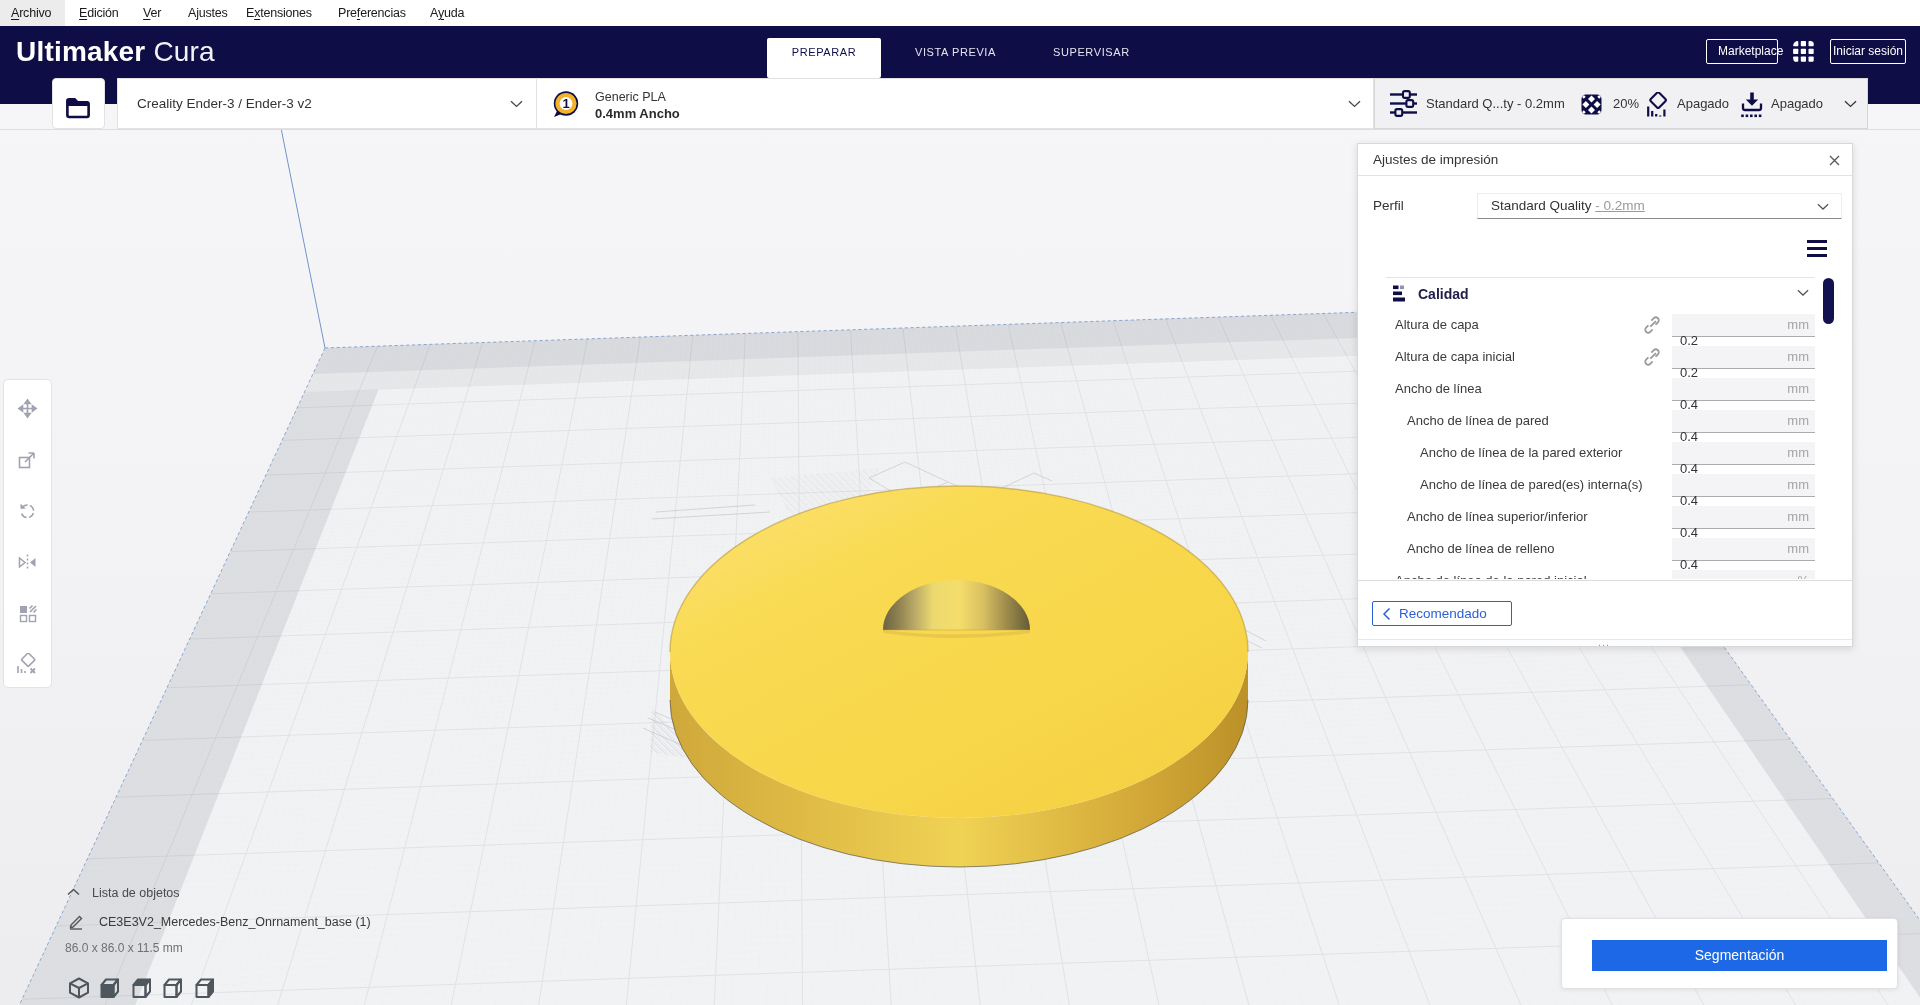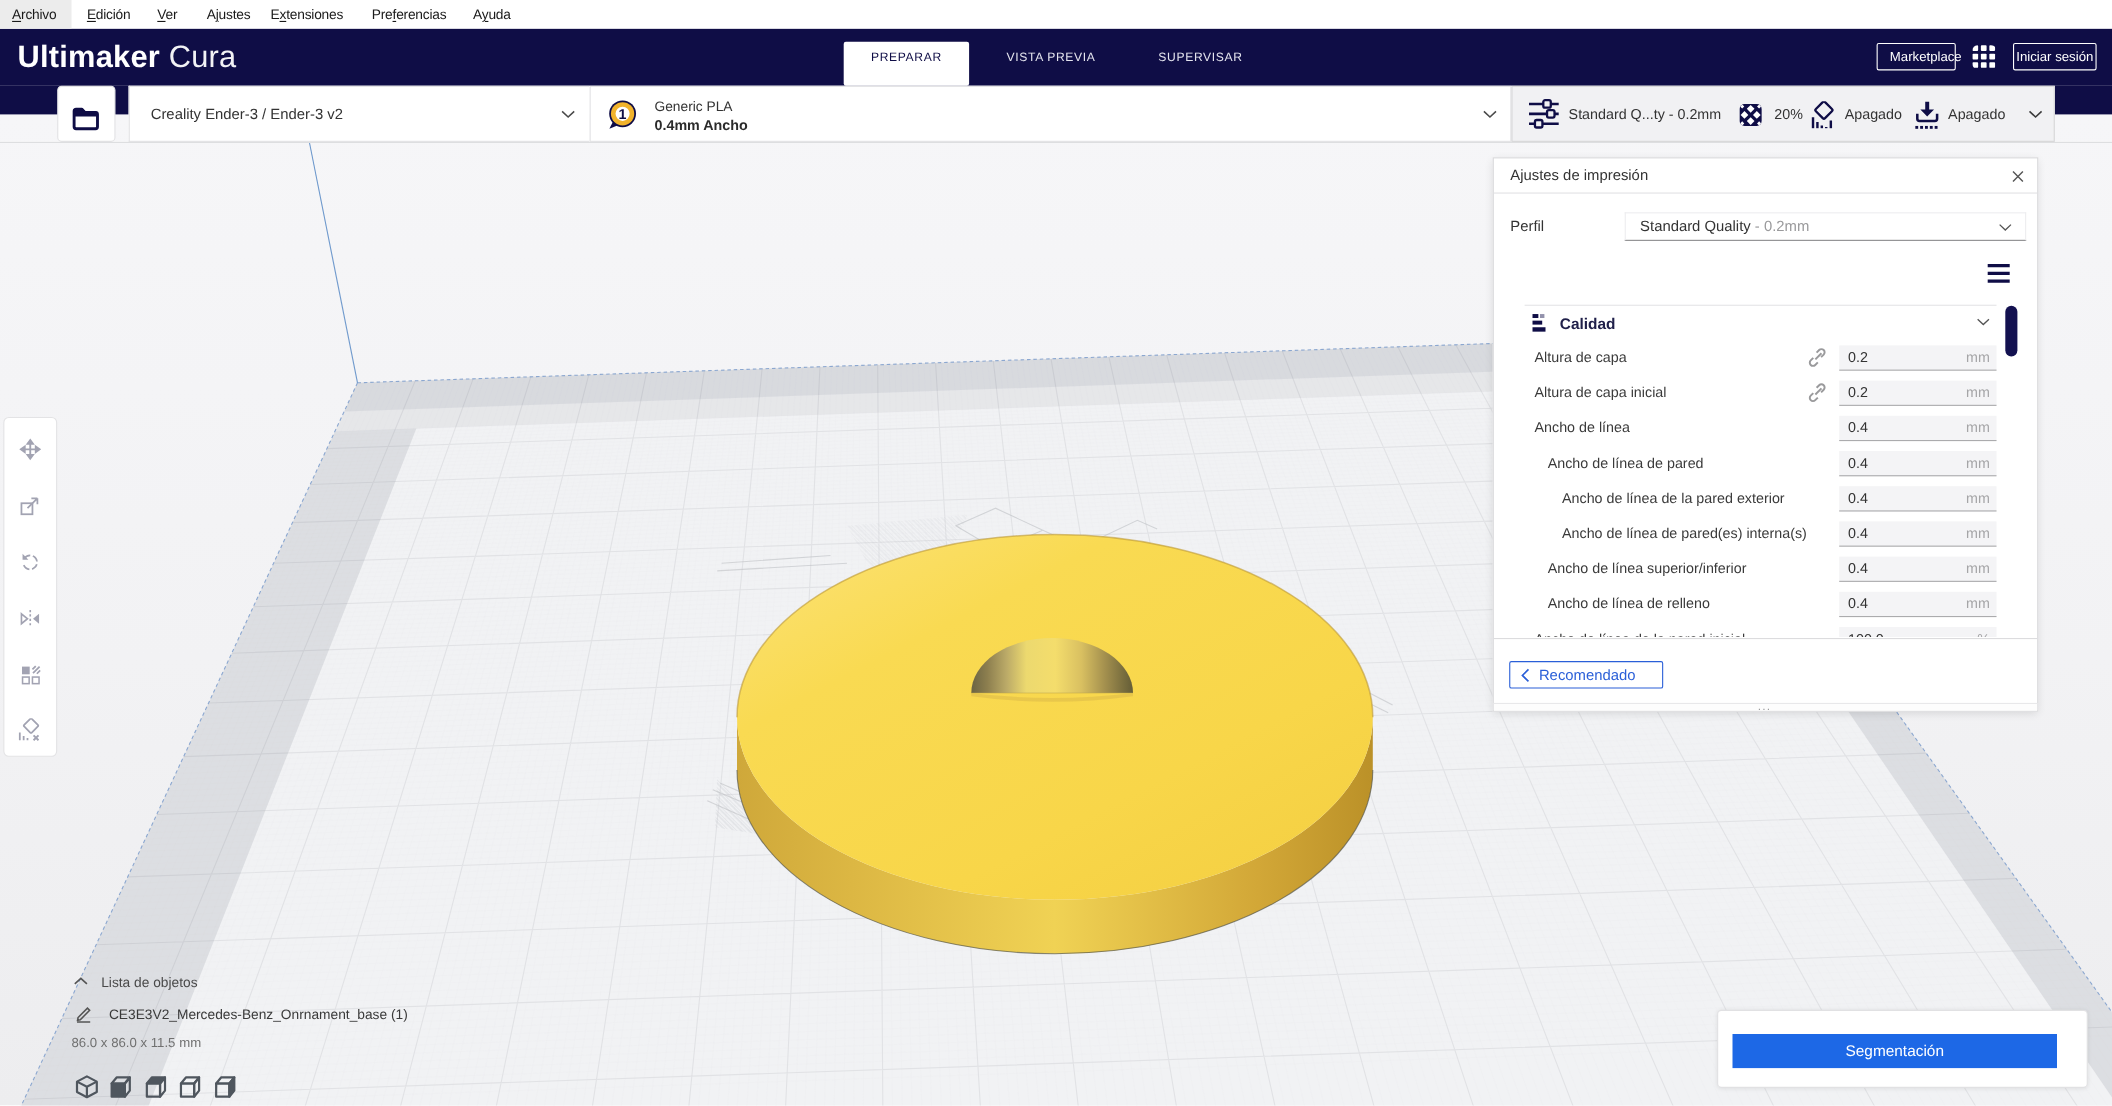--- a/index.html
+++ b/index.html
@@ -302,7 +302,7 @@
 <div class="abs" style="left:0;top:31.5px;width:494px;height:1px;background:#e2e2e4;"></div>
 <div class="abs" style="left:15px;top:54px;font-size:13.5px;color:#333;">Perfil</div>
 <div class="abs" style="left:119px;top:49px;width:365px;height:26px;background:#fff;border:1px solid #ededef;border-bottom:1px solid #8a8a8c;">
-      <span class="abs" style="left:13px;top:4px;font-size:13.5px;color:#333;">Standard Quality <span style="color:#9a9a9c;">- 0.2mm</span></span>
+      <span class="abs" style="left:13px;top:4px;font-size:13.5px;color:#333;">Standard Quality <span style="color:#9a9a9c;text-decoration:underline;">- 0.2mm</span></span>
       <svg class="abs" style="left:338px;top:8px;" width="14" height="10" viewBox="0 0 15 10">
         <path d="M2 2 L7.5 7.2 L13 2" stroke="#555" stroke-width="1.3" fill="none"></path>
       </svg>

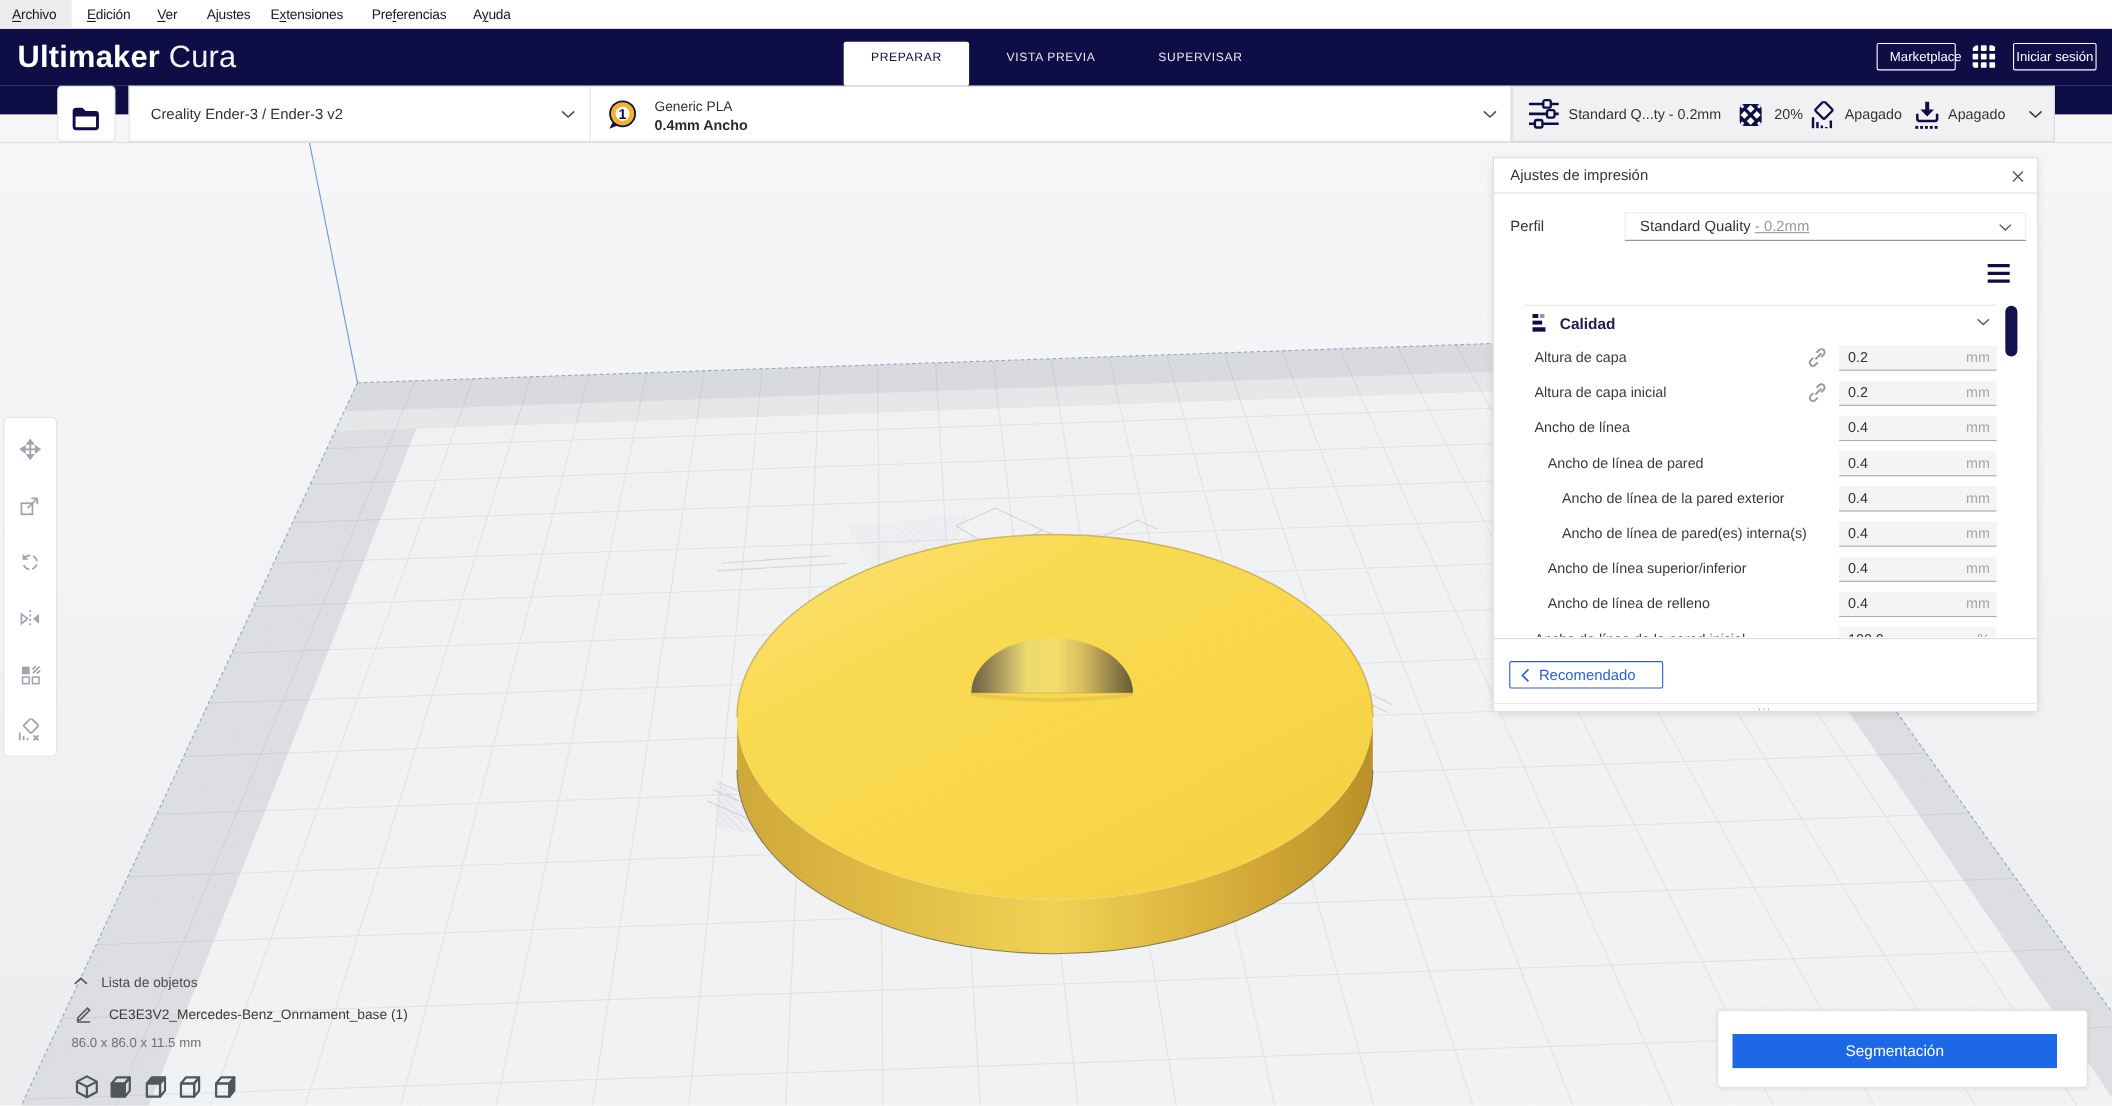--- a/index.html
+++ b/index.html
@@ -27,7 +27,7 @@
 #panel{position:absolute;left:1357px;top:142.5px;width:496px;height:504px;background:#fff;border:1px solid #d8d8da;z-index:15;box-shadow:0 2px 8px rgba(0,0,0,.12);}
 .plabel{position:absolute;font-size:13px;color:#3a3a3a;}
 .vbox{position:absolute;left:314px;width:143px;height:23px;background:#f4f4f6;border-bottom:1px solid #ababad;font-size:13px;color:#333;}
-.vbox .val{position:absolute;left:8px;top:3px;}
+.vbox .val{position:absolute;left:8px;top:19px;}
 .vbox .unit{position:absolute;right:6px;top:3px;color:#a5a5a7;}
 svg{display:block;}
 .ic{position:absolute;}

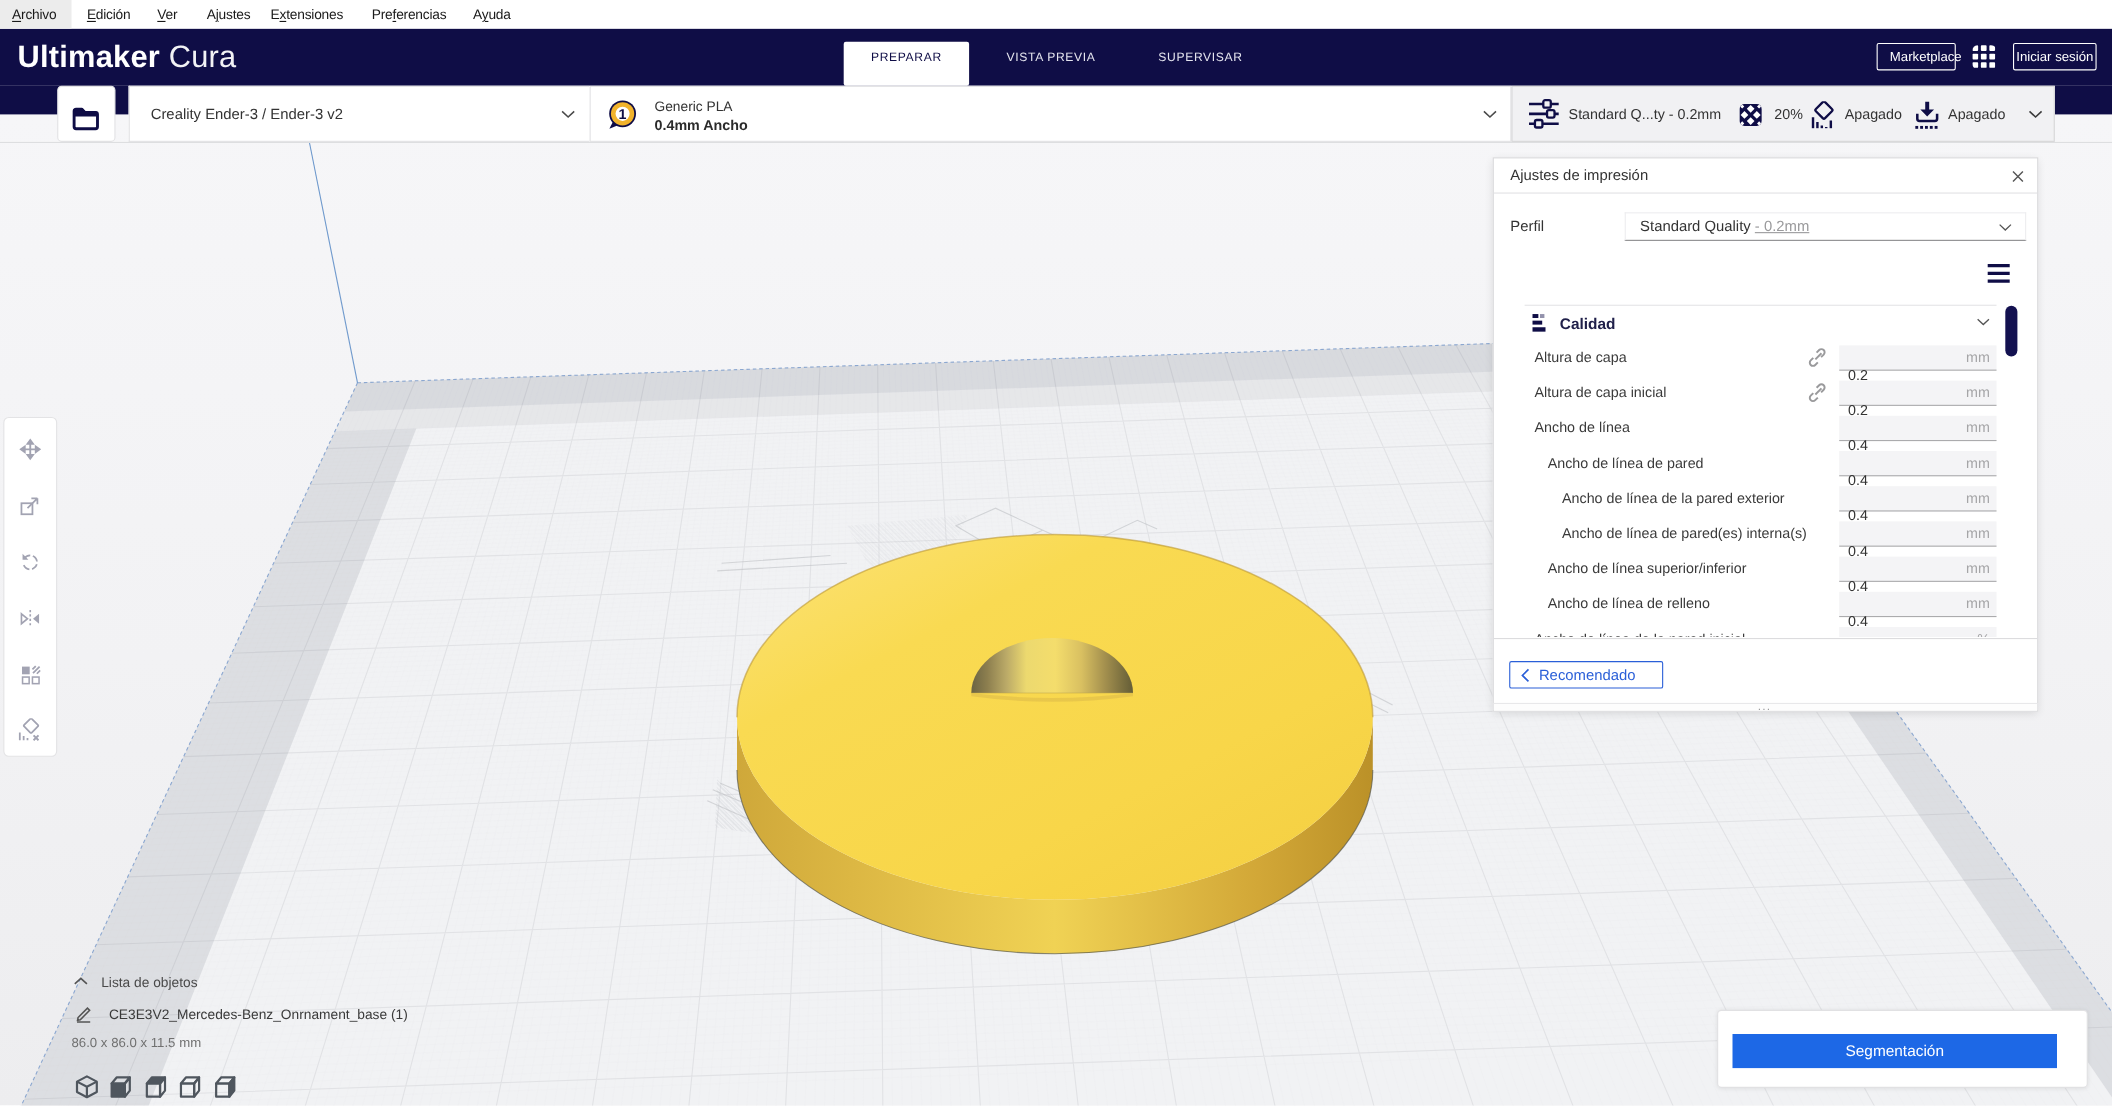--- a/index.html
+++ b/index.html
@@ -23,7 +23,7 @@
 #scene{position:absolute;left:0;top:0;z-index:1;}
 #lt{position:absolute;left:3px;top:379px;width:49px;height:309px;background:#fff;border:1px solid #e3e3e5;border-radius:5px;z-index:10;}
 #brpanel{position:absolute;left:1561px;top:918px;width:337px;height:71px;background:#fff;border:1px solid #e1e1e3;border-radius:4px;z-index:10;box-shadow:0 1px 4px rgba(0,0,0,.08);}
-#segbtn{position:absolute;left:13px;top:21px;width:295px;height:31px;background:#1d68e6;color:#fff;font-size:14px;text-align:center;line-height:31px;}
+#segbtn{position:absolute;left:30px;top:21px;width:295px;height:31px;background:#1d68e6;color:#fff;font-size:14px;text-align:center;line-height:31px;}
 #panel{position:absolute;left:1357px;top:142.5px;width:496px;height:504px;background:#fff;border:1px solid #d8d8da;z-index:15;box-shadow:0 2px 8px rgba(0,0,0,.12);}
 .plabel{position:absolute;font-size:13px;color:#3a3a3a;}
 .vbox{position:absolute;left:314px;width:143px;height:23px;background:#f4f4f6;border-bottom:1px solid #ababad;font-size:13px;color:#333;}

